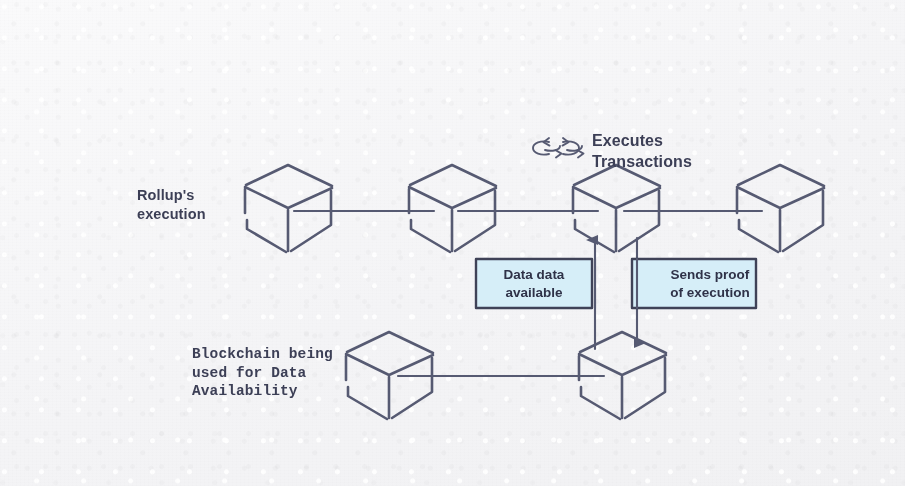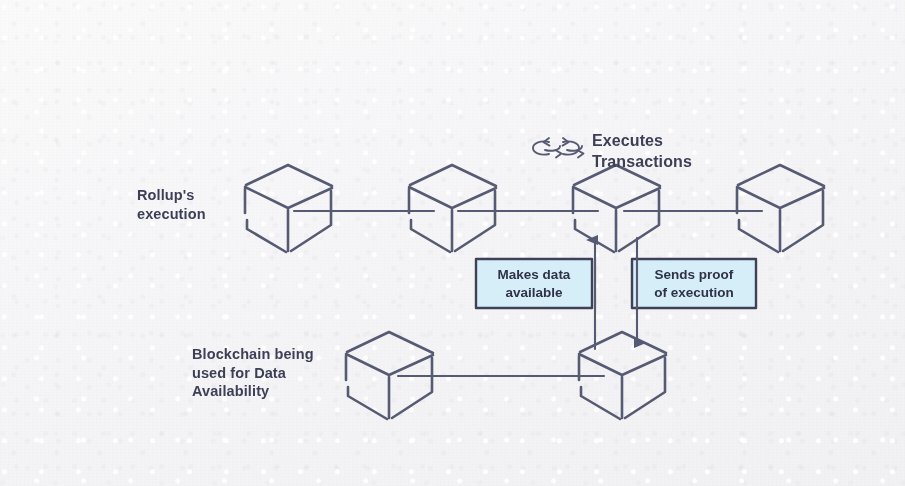--- a/index.html
+++ b/index.html
@@ -165,7 +165,7 @@
 <div class="lbl" id="label-executes">Executes
 Transactions</div>
 
-<div class="boxtext" id="boxtext-left">Makes data
+<div class="boxtext" id="boxtext-left">Data data
 available</div>
 
 <div class="boxtext" id="boxtext-right">Sends proof

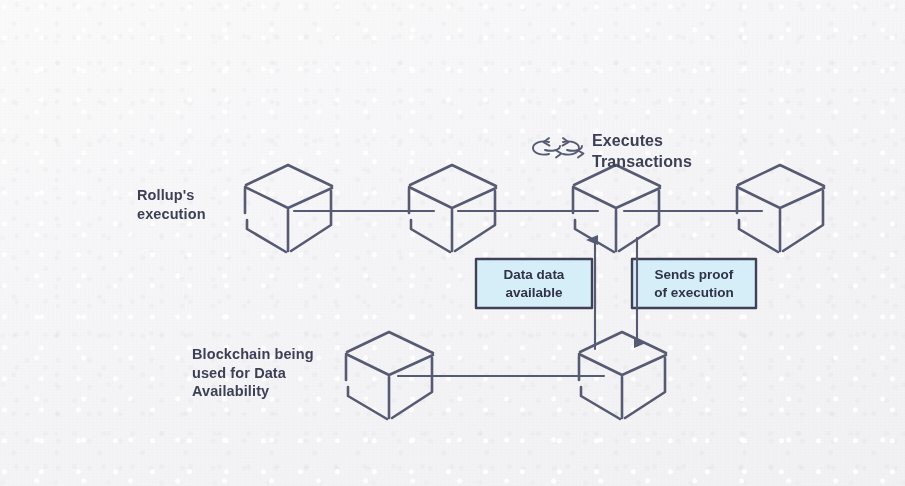--- a/index.html
+++ b/index.html
@@ -52,7 +52,7 @@
     pointer-events:none;
   }
   #boxtext-left{left:478px;top:262px;width:112px;height:44px;}
-  #boxtext-right{left:634px;top:262px;width:120px;height:44px;}
+  #boxtext-right{left:650px;top:262px;width:120px;height:44px;}
 </style>
 </head>
 <body>

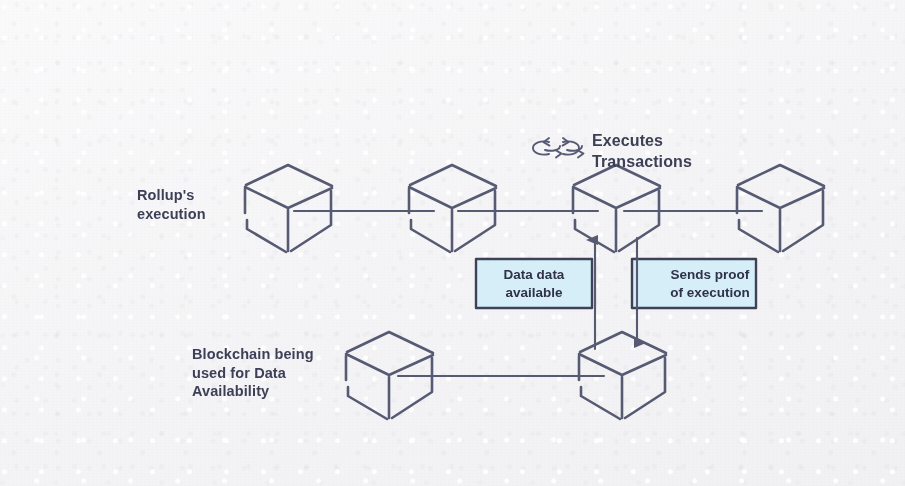--- a/index.html
+++ b/index.html
@@ -38,7 +38,7 @@
     white-space:pre-line;
   }
   #label-rollup{left:137px;top:186px;font-size:14.5px;}
-  #label-da{left:192px;top:345px;font-size:14.5px;}
+  #label-da{left:192px;top:345px;font-size:14.5px;font-family:Liberation Mono, monospace;}
   #label-executes{left:592px;top:131px;font-size:16px;line-height:1.3;}
   .boxtext{
     position:absolute;

